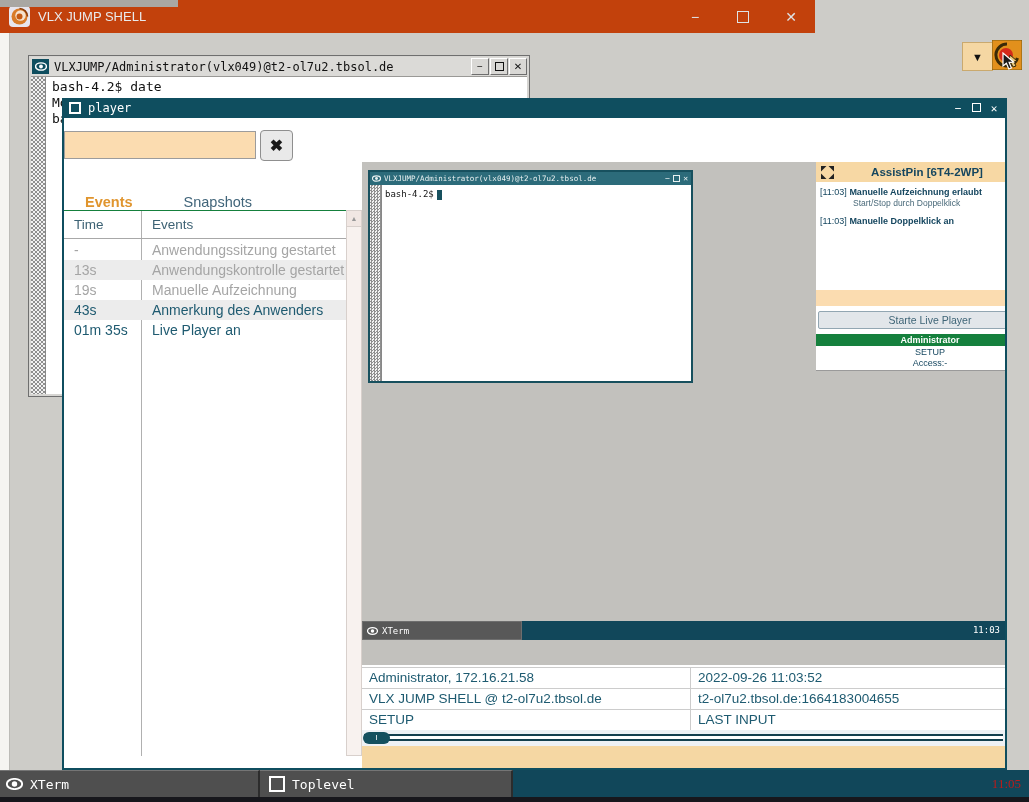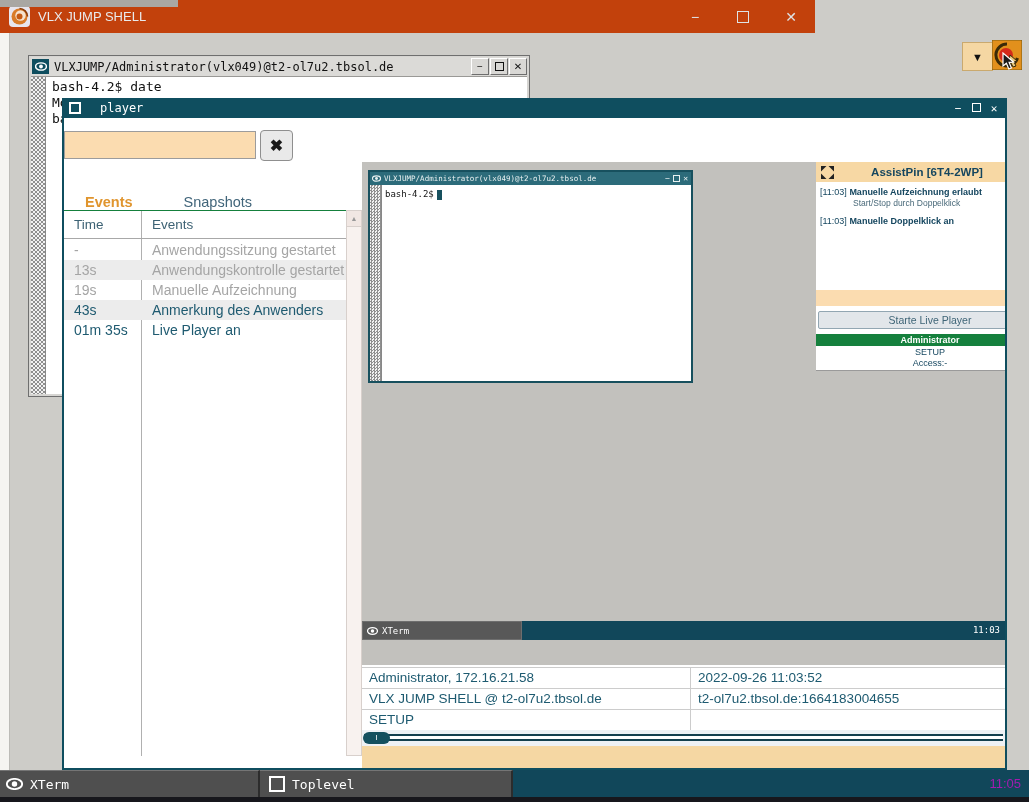--- a/index.html
+++ b/index.html
@@ -52,7 +52,7 @@
   #player-titlebar{position:absolute;left:0;top:0;right:0;height:20px;display:flex;
                    align-items:center;color:#fff;}
   #player-tb-icon{width:8px;height:8px;border:2px solid #fff;margin-left:7px;}
-  #player-title{font-family:"DejaVu Sans Mono",monospace;font-size:12px;margin-left:19px;}
+  #player-title{font-family:"DejaVu Sans Mono",monospace;font-size:12px;margin-left:7px;}
   #player-controls{position:absolute;right:4px;top:0;height:20px;display:flex;align-items:center;color:#fff;}
   .p-ctl{width:18px;text-align:center;font-size:11px;font-family:"DejaVu Sans Mono",monospace;}
   .p-box{width:7px;height:7px;border:1.5px solid #fff;display:inline-block;}

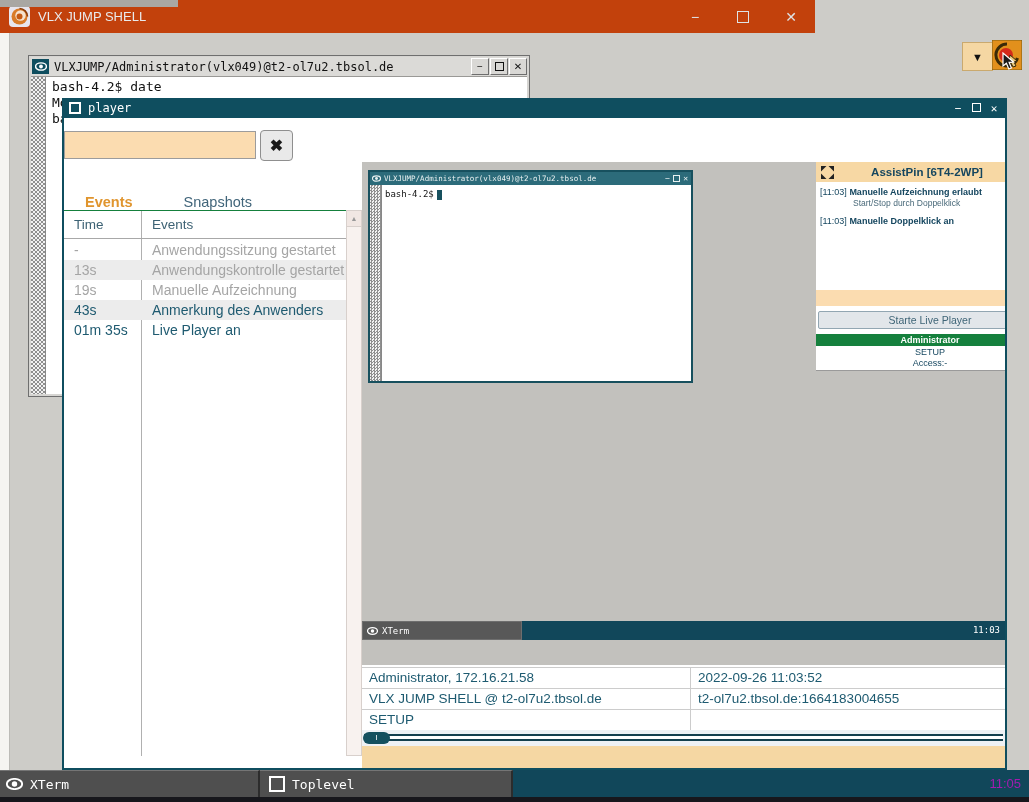--- a/index.html
+++ b/index.html
@@ -371,6 +371,7 @@
         </div>
         <div class="info-row">
           <div class="info-left">SETUP</div>
+          <div class="info-right">LAST INPUT</div>
         </div>
       </div>
 

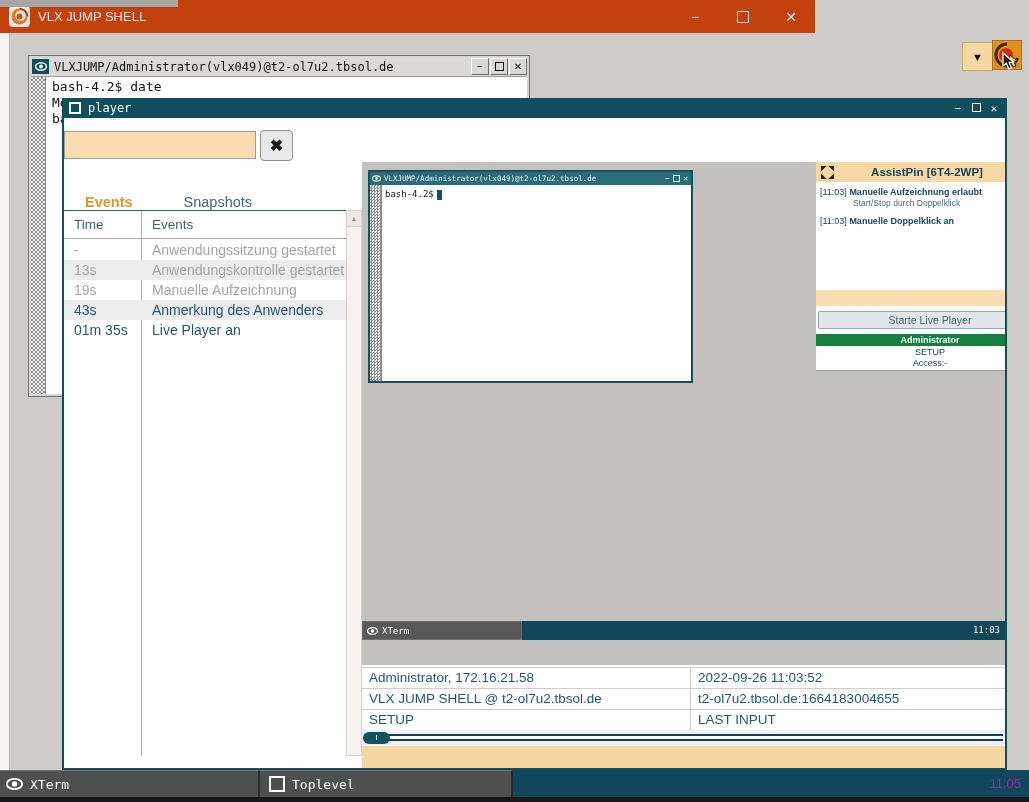--- a/index.html
+++ b/index.html
@@ -168,7 +168,7 @@
   #task-toplevel{width:253px;padding-left:9px;}
   .task-label{font-family:"DejaVu Sans Mono",monospace;font-size:13px;margin-left:7px;}
   .sq-icon{width:12px;height:12px;border:2px solid #fff;display:inline-block;}
-  #task-clock{position:absolute;right:8px;top:776px;color:#a21caf;font-family:Liberation Sans, sans-serif;
+  #task-clock{position:absolute;right:8px;top:776px;color:#b91c1c;font-family:Liberation Serif, serif;
               font-size:13px;}
   #bottom-strip{position:absolute;left:0;top:797px;width:1029px;height:5px;background:#17171c;}
 </style>

